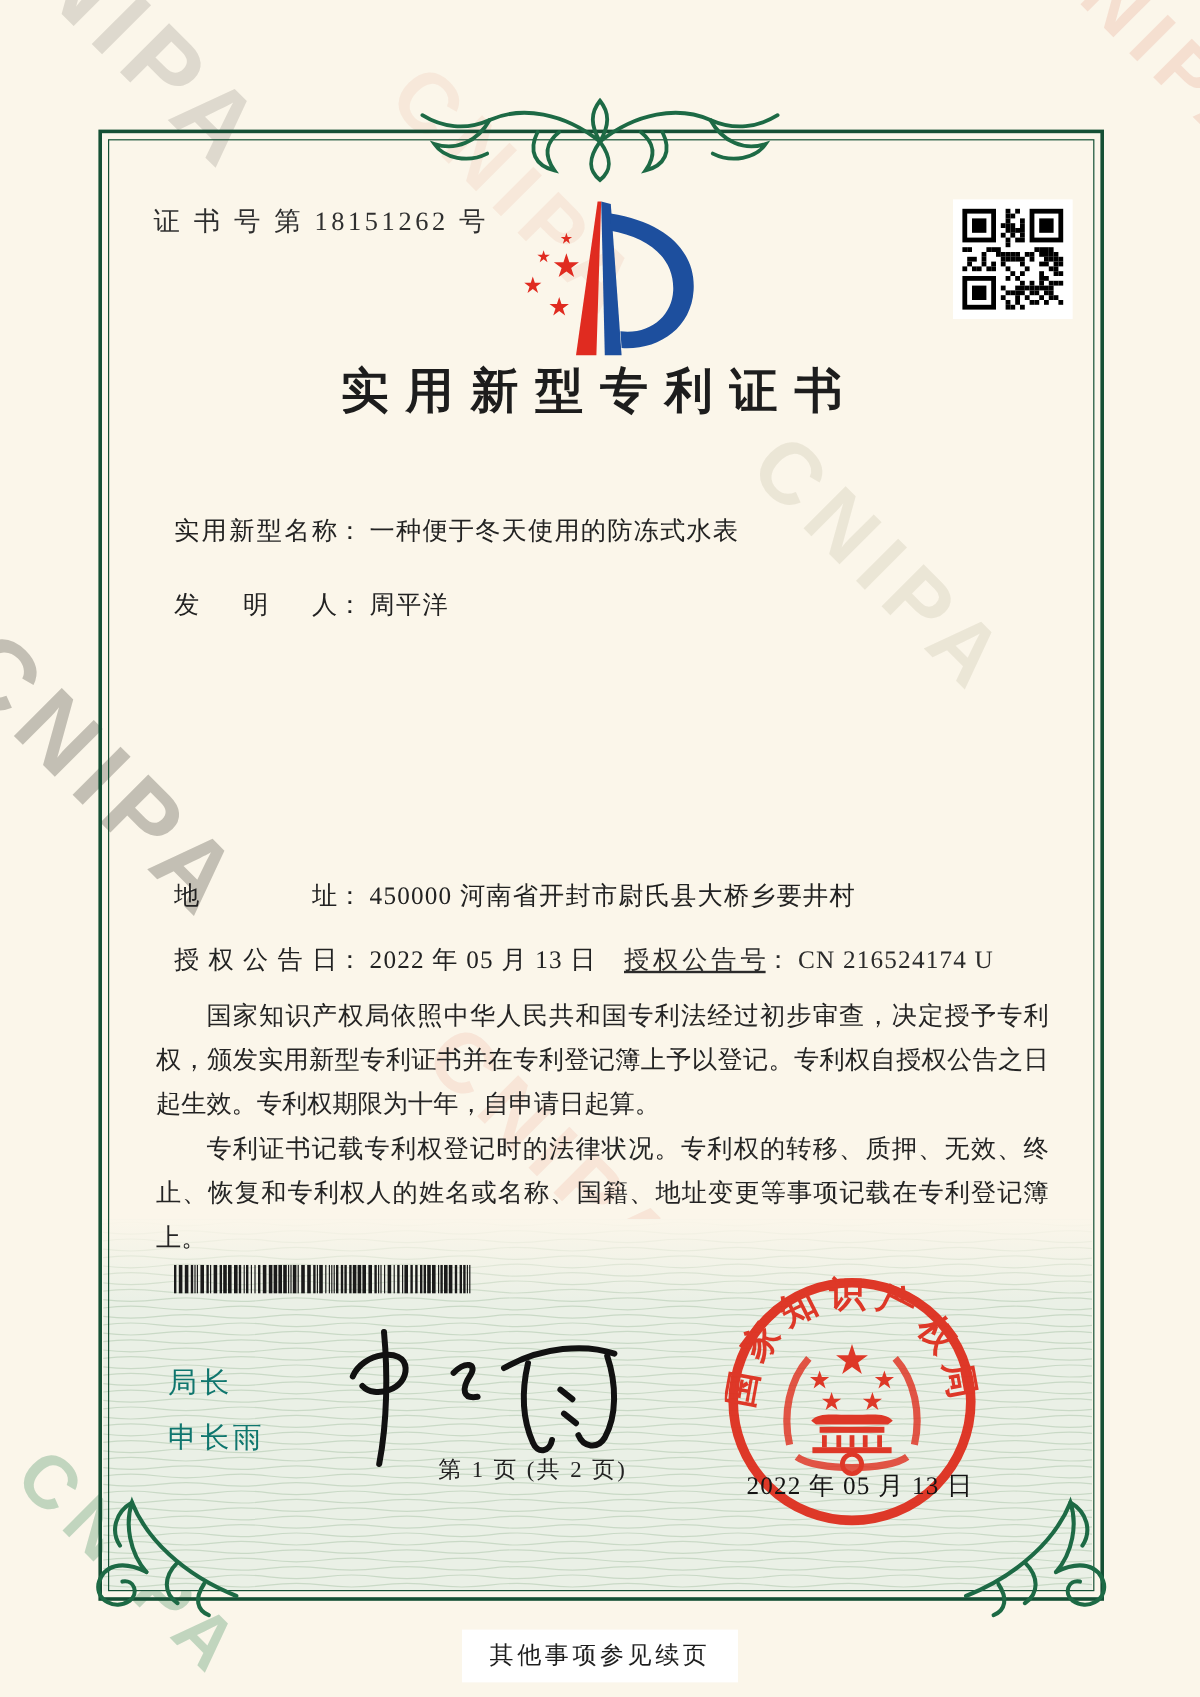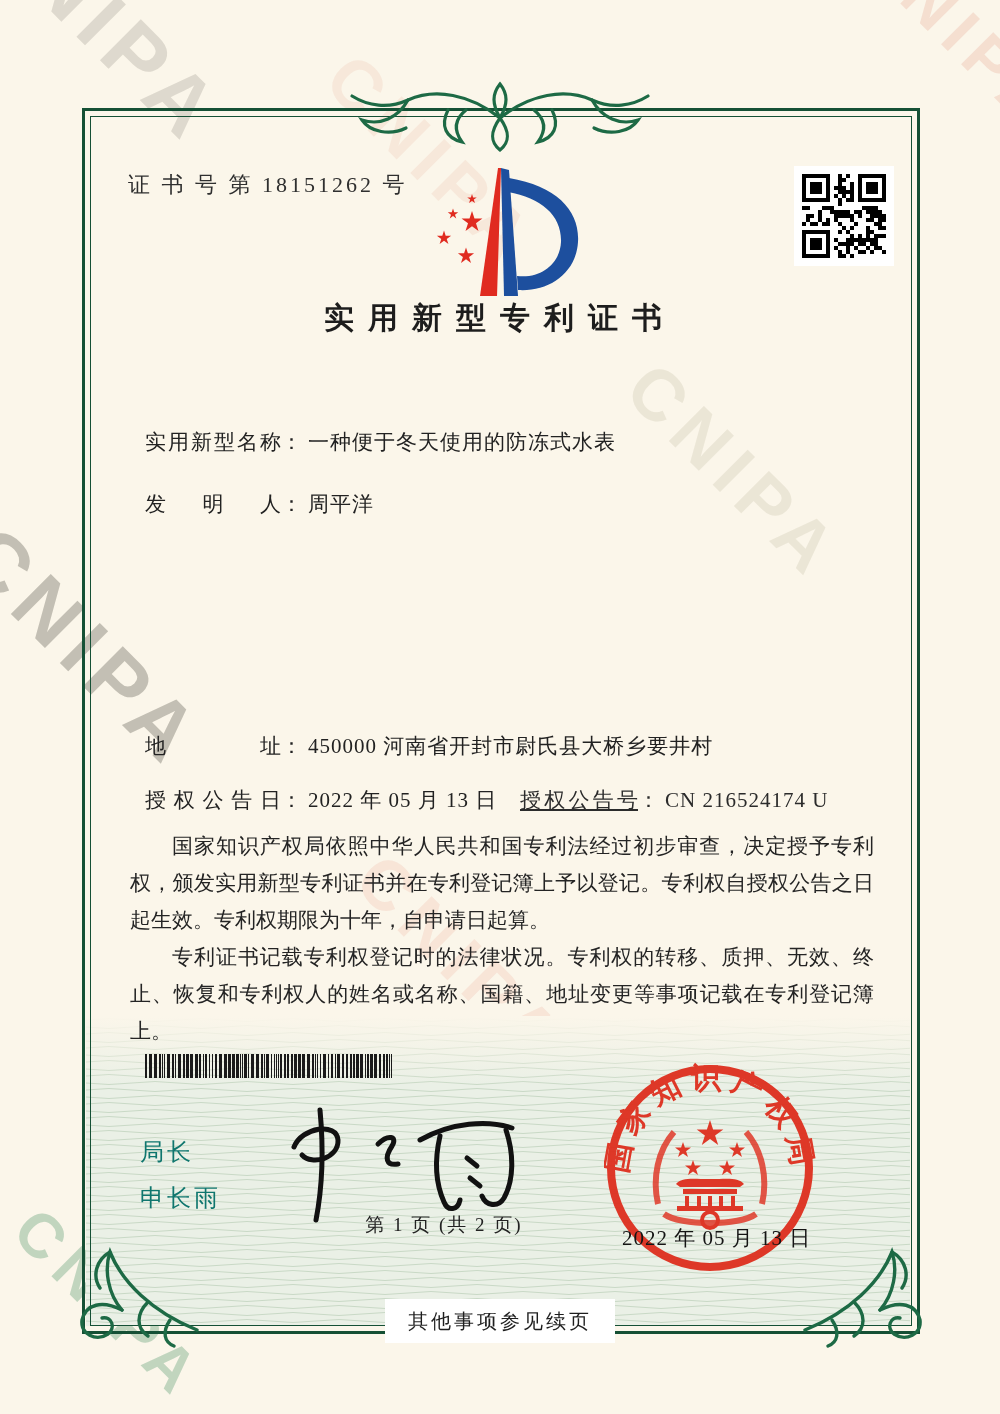--- a/index.html
+++ b/index.html
@@ -28,7 +28,7 @@
   .logo{position:absolute;left:408px;top:158px;}
   .qr{position:absolute;left:794px;top:166px;}
   .title{position:absolute;left:0;top:298px;width:1000px;text-align:center;
-      font-size:30px;font-weight:bold;letter-spacing:14px;color:#1d1d1d;}
+      font-size:40px;font-weight:bold;letter-spacing:14px;color:#1d1d1d;}
   
   .frow{position:absolute;left:145px;font-size:21px;color:#222;white-space:nowrap;}
   .flabel{display:inline-block;width:136px;text-align:justify;text-align-last:justify;vertical-align:bottom;}

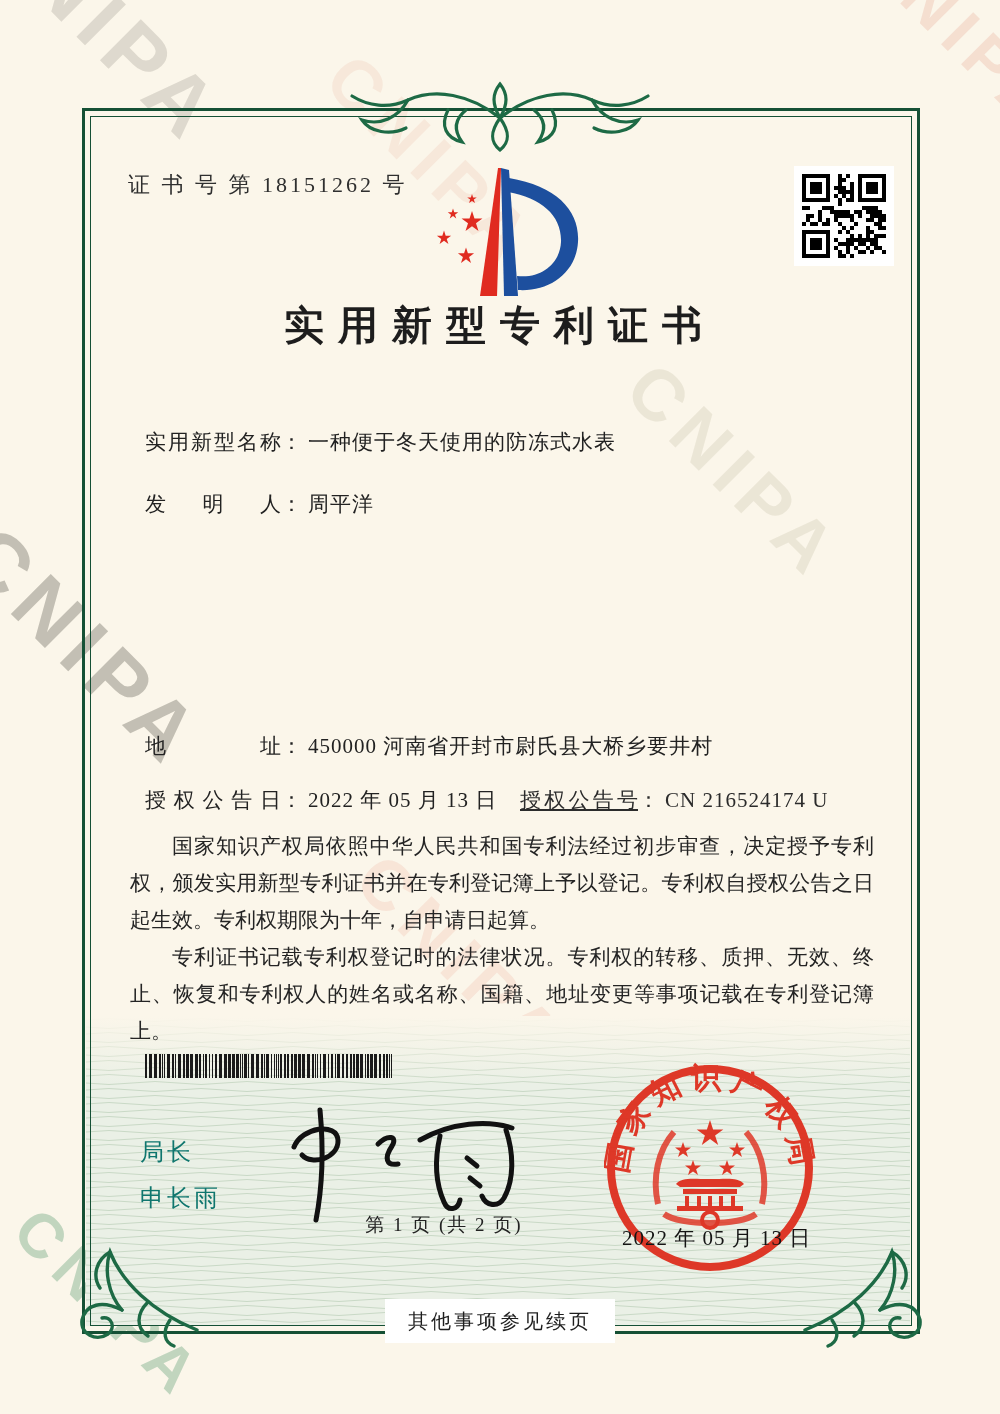--- a/index.html
+++ b/index.html
@@ -51,7 +51,7 @@
       letter-spacing:1px;white-space:nowrap;}
   .pageinfo{position:absolute;left:0;top:1212px;width:888px;text-align:center;
       font-size:19px;letter-spacing:2px;color:#222;}
-  .contnote{position:absolute;left:385px;top:1299px;width:230px;height:44px;background:#ffffff;
+  .contnote{position:absolute;left:385px;top:1358px;width:230px;height:44px;background:#ffffff;
       text-align:center;line-height:44px;font-size:20px;letter-spacing:3px;color:#1e1e1e;}
   .orn{position:absolute;pointer-events:none;}
 </style>

